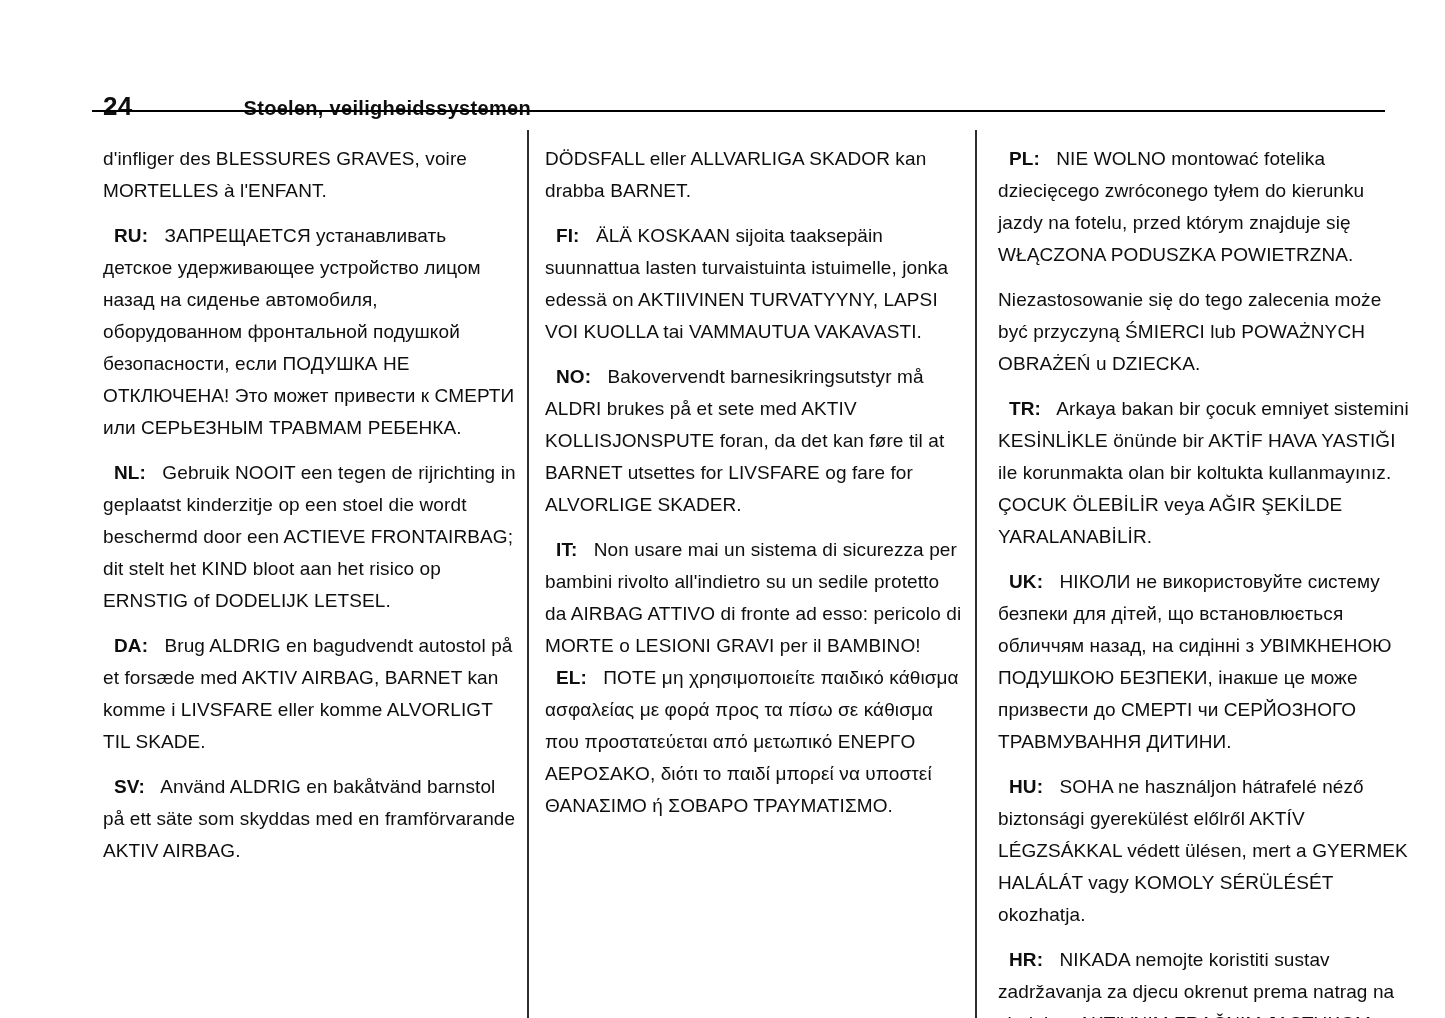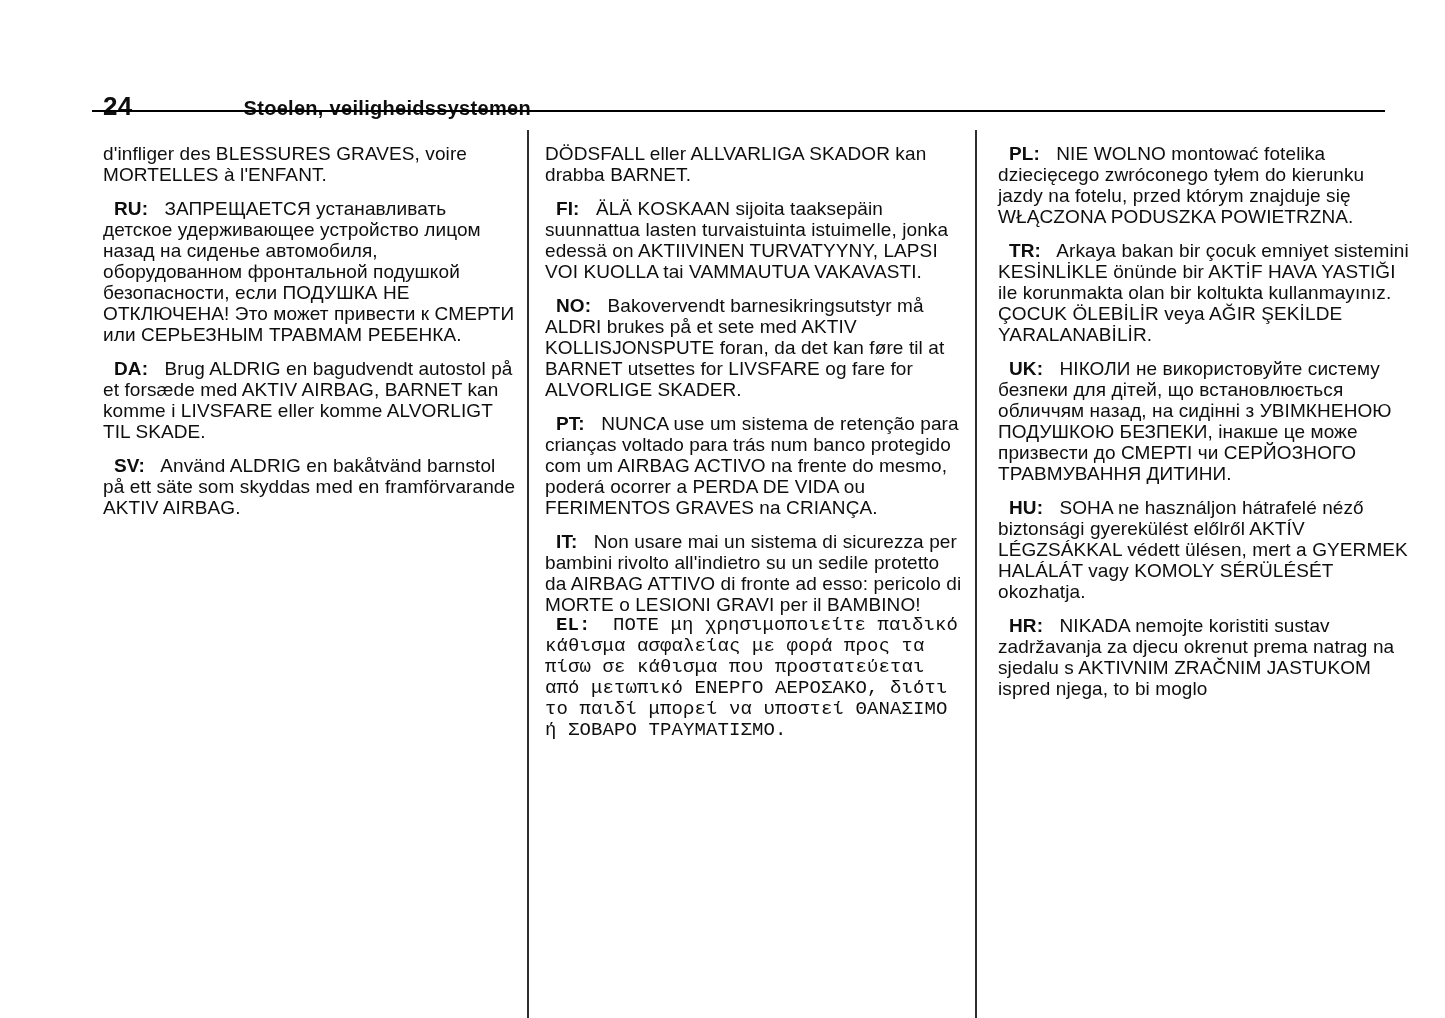--- a/index.html
+++ b/index.html
@@ -66,7 +66,7 @@
 
   .para {
     font-size: 19px;
-    line-height: 21px;
+    line-height: 32px;
     margin: 0 0 13px 0;
     letter-spacing: 0.1px;
     hyphens: none;

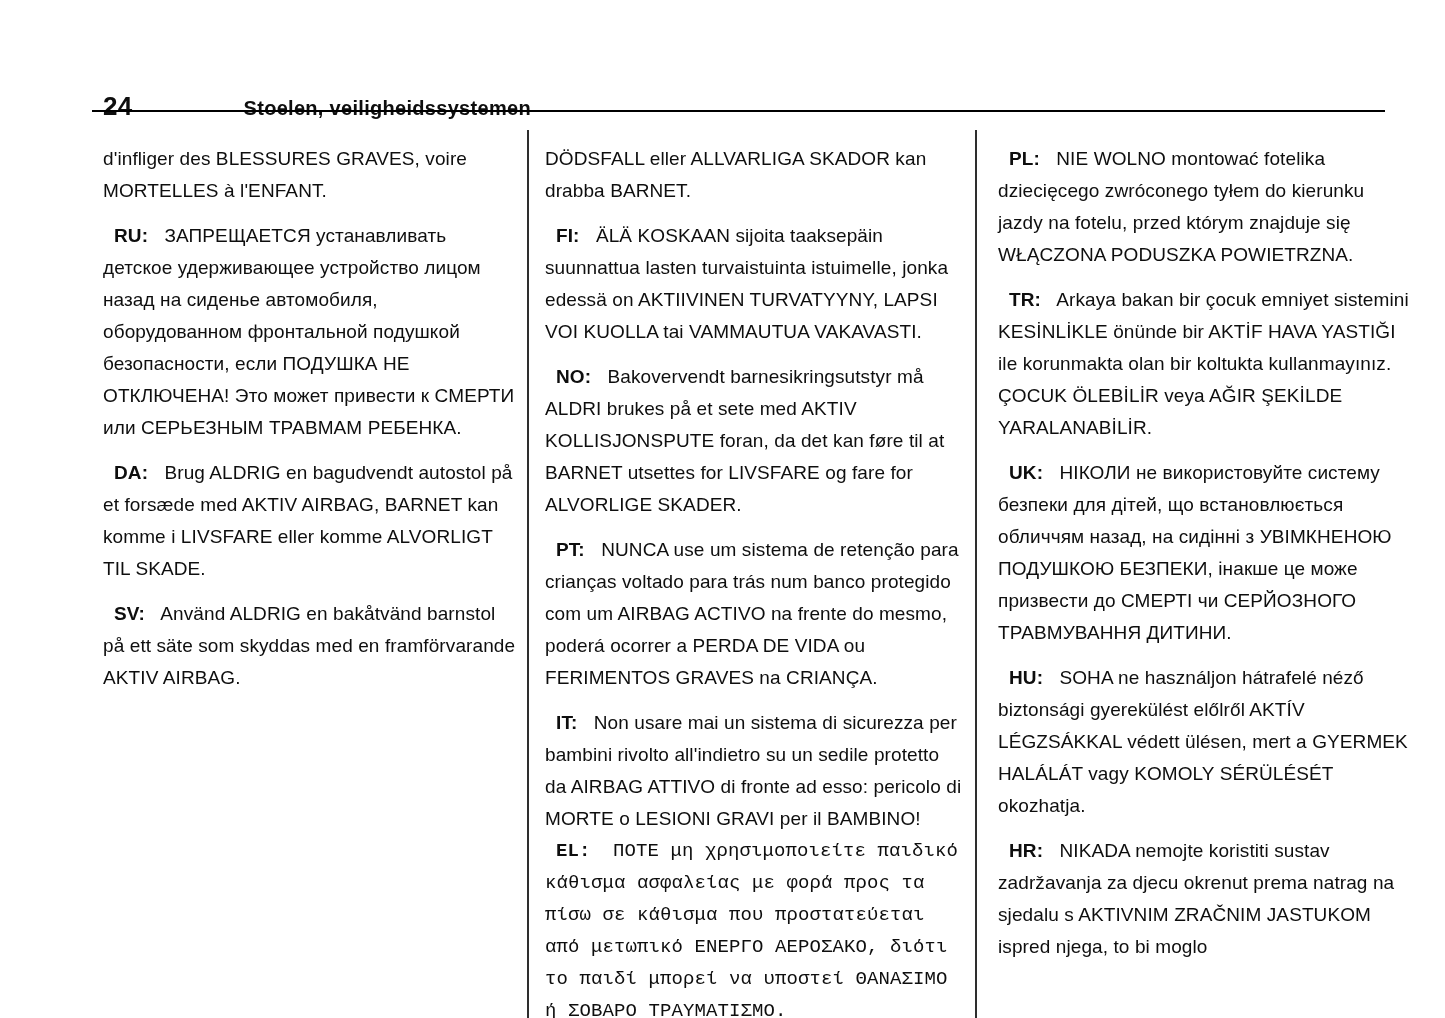--- a/index.html
+++ b/index.html
@@ -105,6 +105,7 @@
     <div class="vsep vsep-2"></div>
     <section class="col col-2" id="col-2">
         <p class="para"><span class="lang-code">PL:</span> NIE WOLNO montować fotelika dziecięcego zwróconego tyłem do kierunku jazdy na fotelu, przed którym znajduje się WŁĄCZONA PODUSZKA POWIETRZNA.</p>
+        <p class="para">Niezastosowanie się do tego zalecenia może być przyczyną ŚMIERCI lub POWAŻNYCH OBRAŻEŃ u DZIECKA.</p>
         <p class="para"><span class="lang-code">TR:</span> Arkaya bakan bir çocuk emniyet sistemini KESİNLİKLE önünde bir AKTİF HAVA YASTIĞI ile korunmakta olan bir koltukta kullanmayınız. ÇOCUK ÖLEBİLİR veya AĞIR ŞEKİLDE YARALANABİLİR.</p>
         <p class="para"><span class="lang-code">UK:</span> НІКОЛИ не використовуйте систему безпеки для дітей, що встановлюється обличчям назад, на сидінні з УВІМКНЕНОЮ ПОДУШКОЮ БЕЗПЕКИ, інакше це може призвести до СМЕРТІ чи СЕРЙОЗНОГО ТРАВМУВАННЯ ДИТИНИ.</p>
         <p class="para"><span class="lang-code">HU:</span> SOHA ne használjon hátrafelé néző biztonsági gyerekülést előlről AKTÍV LÉGZSÁKKAL védett ülésen, mert a GYERMEK HALÁLÁT vagy KOMOLY SÉRÜLÉSÉT okozhatja.</p>

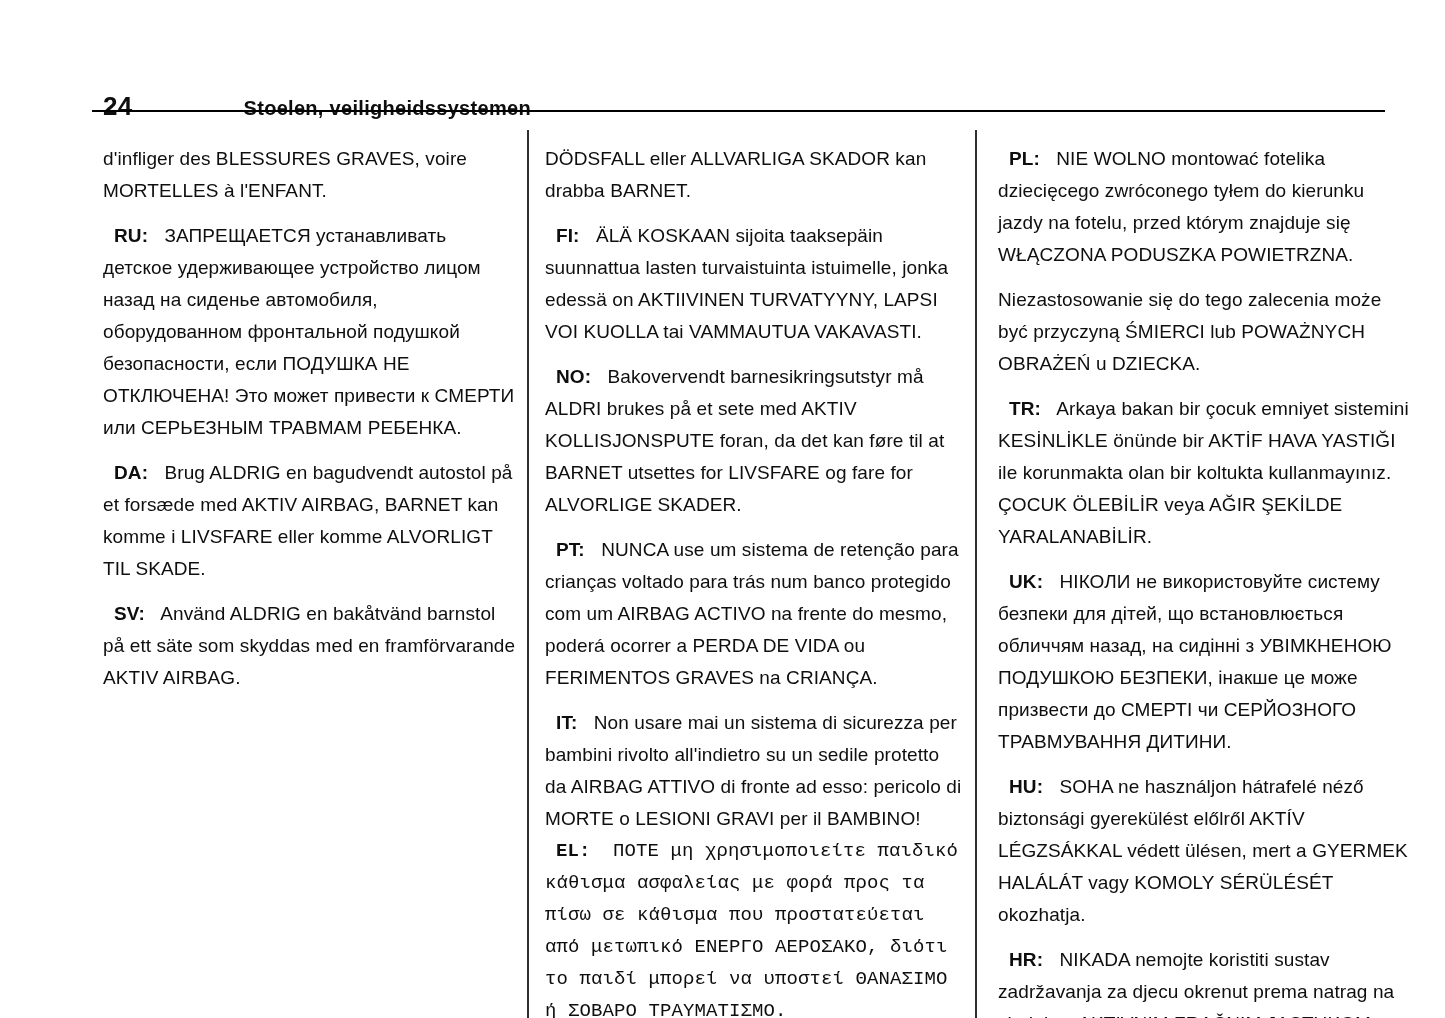--- a/index.html
+++ b/index.html
@@ -90,6 +90,7 @@
     <section class="col col-0" id="col-0">
         <p class="para">d'infliger des BLESSURES GRAVES, voire MORTELLES à l'ENFANT.</p>
         <p class="para"><span class="lang-code">RU:</span> ЗАПРЕЩАЕТСЯ устанавливать детское удерживающее устройство лицом назад на сиденье автомобиля, оборудованном фронтальной подушкой безопасности, если ПОДУШКА НЕ ОТКЛЮЧЕНА! Это может привести к СМЕРТИ или СЕРЬЕЗНЫМ ТРАВМАМ РЕБЕНКА.</p>
+        <p class="para"><span class="lang-code">NL:</span> Gebruik NOOIT een tegen de rijrichting in geplaatst kinderzitje op een stoel die wordt beschermd door een ACTIEVE FRONTAIRBAG; dit stelt het KIND bloot aan het risico op ERNSTIG of DODELIJK LETSEL.</p>
         <p class="para"><span class="lang-code">DA:</span> Brug ALDRIG en bagudvendt autostol på et forsæde med AKTIV AIRBAG, BARNET kan komme i LIVSFARE eller komme ALVORLIGT TIL SKADE.</p>
         <p class="para"><span class="lang-code">SV:</span> Använd ALDRIG en bakåtvänd barnstol på ett säte som skyddas med en framförvarande AKTIV AIRBAG.</p>
       </section>

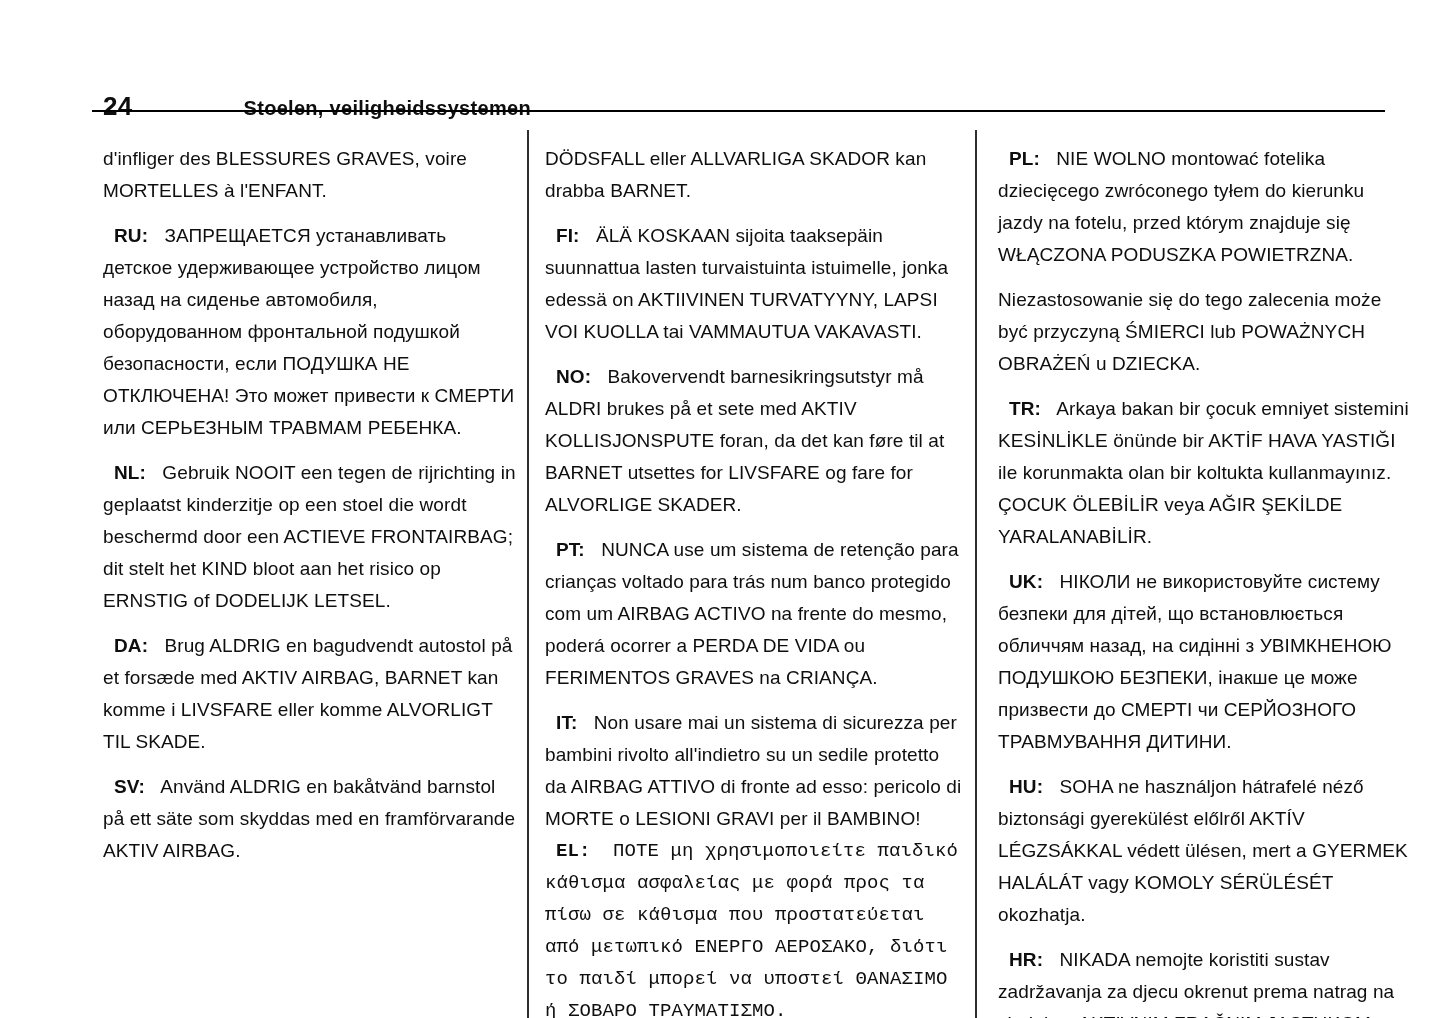--- a/index.html
+++ b/index.html
@@ -99,7 +99,6 @@
         <p class="para">DÖDSFALL eller ALLVARLIGA SKADOR kan drabba BARNET.</p>
         <p class="para"><span class="lang-code">FI:</span> ÄLÄ KOSKAAN sijoita taaksepäin suunnattua lasten turvaistuinta istuimelle, jonka edessä on AKTIIVINEN TURVATYYNY, LAPSI VOI KUOLLA tai VAMMAUTUA VAKAVASTI.</p>
         <p class="para"><span class="lang-code">NO:</span> Bakovervendt barnesikringsutstyr må ALDRI brukes på et sete med AKTIV KOLLISJONSPUTE foran, da det kan føre til at BARNET utsettes for LIVSFARE og fare for ALVORLIGE SKADER.</p>
-        <p class="para"><span class="lang-code">PT:</span> NUNCA use um sistema de retenção para crianças voltado para trás num banco protegido com um AIRBAG ACTIVO na frente do mesmo, poderá ocorrer a PERDA DE VIDA ou FERIMENTOS GRAVES na CRIANÇA.</p>
         <p class="para"><span class="lang-code">IT:</span> Non usare mai un sistema di sicurezza per bambini rivolto all'indietro su un sedile protetto da AIRBAG ATTIVO di fronte ad esso: pericolo di MORTE o LESIONI GRAVI per il BAMBINO!</p>
         <p class="para continues"><span class="lang-code">EL:</span> ΠΟΤΕ μη χρησιμοποιείτε παιδικό κάθισμα ασφαλείας με φορά προς τα πίσω σε κάθισμα που προστατεύεται από μετωπικό ΕΝΕΡΓΟ ΑΕΡΟΣΑΚΟ, διότι το παιδί μπορεί να υποστεί ΘΑΝΑΣΙΜΟ ή ΣΟΒΑΡΟ ΤΡΑΥΜΑΤΙΣΜΟ.</p>
       </section>

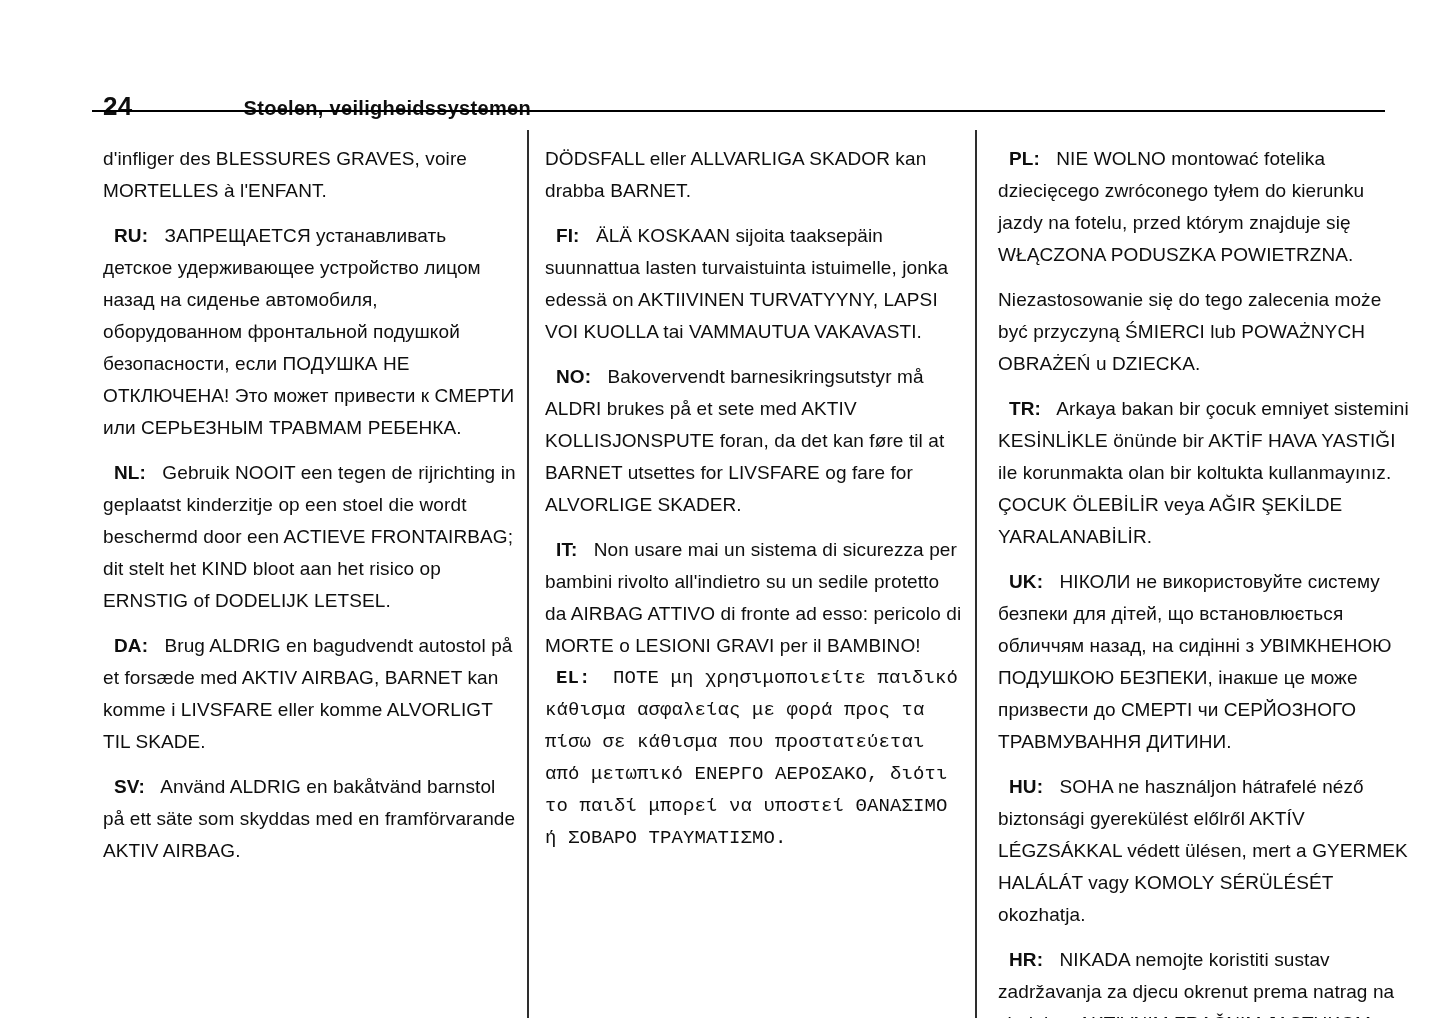--- a/index.html
+++ b/index.html
@@ -71,7 +71,7 @@
     letter-spacing: 0.1px;
     hyphens: none;
   }
-  .para.continues { margin-top: -13px; font-family: Liberation Mono, monospace; }
+  .para.continues { margin-top: -13px; }
   .lang-code { font-weight: bold; }
 </style>
 </head>

